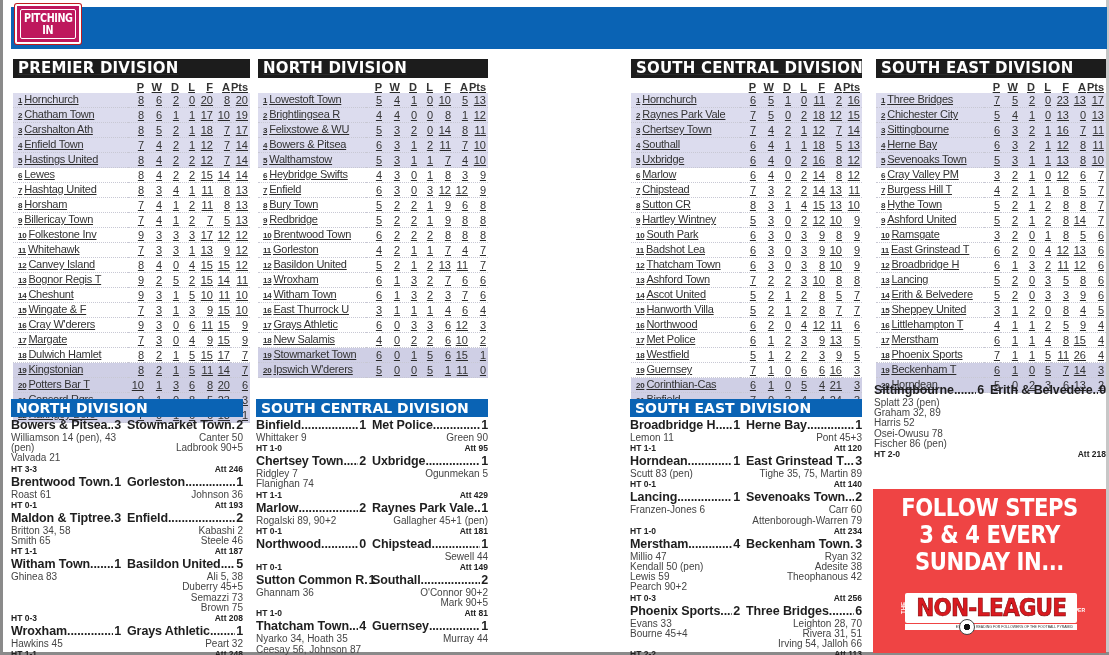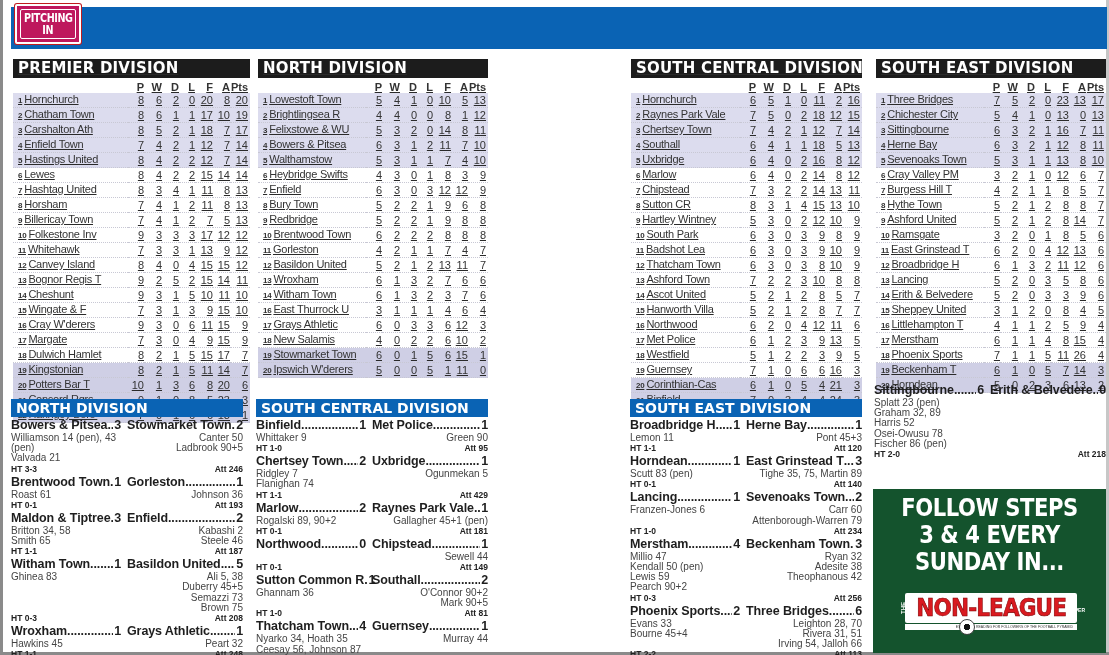--- a/index.html
+++ b/index.html
@@ -40,7 +40,7 @@
   .scorers .col.away { text-align: right; }
   .foot-line { display: flex; justify-content: space-between; font-size: 8.5px; font-weight: bold; line-height: 10px; color: #222; }
 
-  .promo-box { position: absolute; left: 873px; top: 489px; width: 233px; height: 164px; background: #14532d; }
+  .promo-box { position: absolute; left: 873px; top: 489px; width: 233px; height: 164px; background: #ef4444; }
   .promo-text { color: #ffffff; font-weight: bold; font-size: 24px; line-height: 27px; text-align: center; margin-top: 6px; letter-spacing: -0.5px; font-family: "DejaVu Sans", sans-serif; transform: scaleX(0.88); }
   .nl-logo { position: absolute; left: 24px; top: 104px; width: 188px; height: 44px; }
   .nl-main { position: absolute; left: 8px; top: 0; width: 172px; height: 30px; background: #ffffff; border-radius: 2px; display: flex; align-items: center; justify-content: center; }

